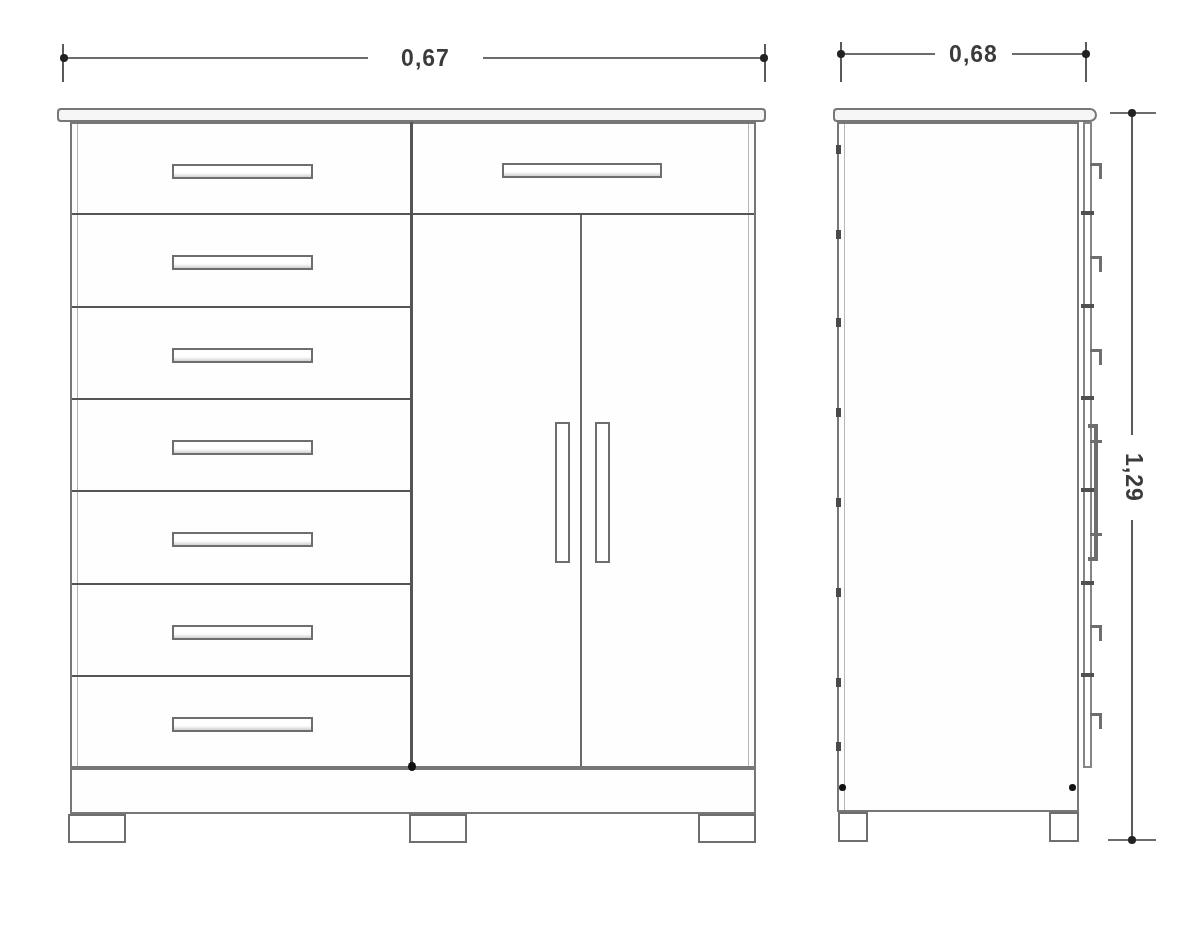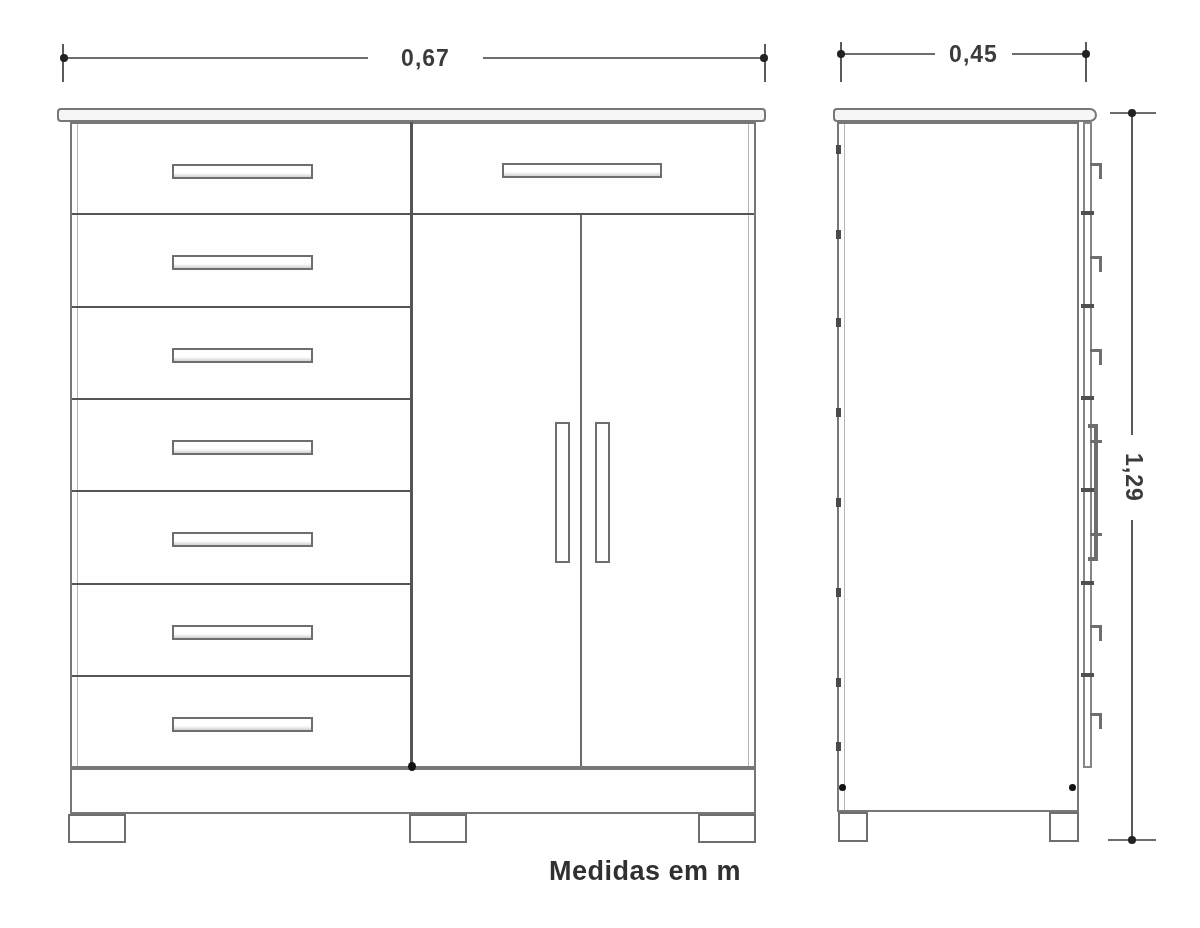--- a/index.html
+++ b/index.html
@@ -91,7 +91,7 @@
   <div class="abs dimtick" style="left:1085px;top:42px;height:40px;"></div>
   <div class="abs dimdot" style="left:837px;top:50px;"></div>
   <div class="abs dimdot" style="left:1082px;top:50px;"></div>
-  <div class="abs dimlabel" style="left:935px;top:41px;width:77px;">0,45</div>
+  <div class="abs dimlabel" style="left:935px;top:41px;width:77px;">0,68</div>
 
   <div class="abs board" style="left:833px;top:108px;width:264px;height:14px;border-radius:4px 7px 7px 4px;"></div>
   <div class="abs panel" style="left:837px;top:122px;width:242px;height:690px;"></div>

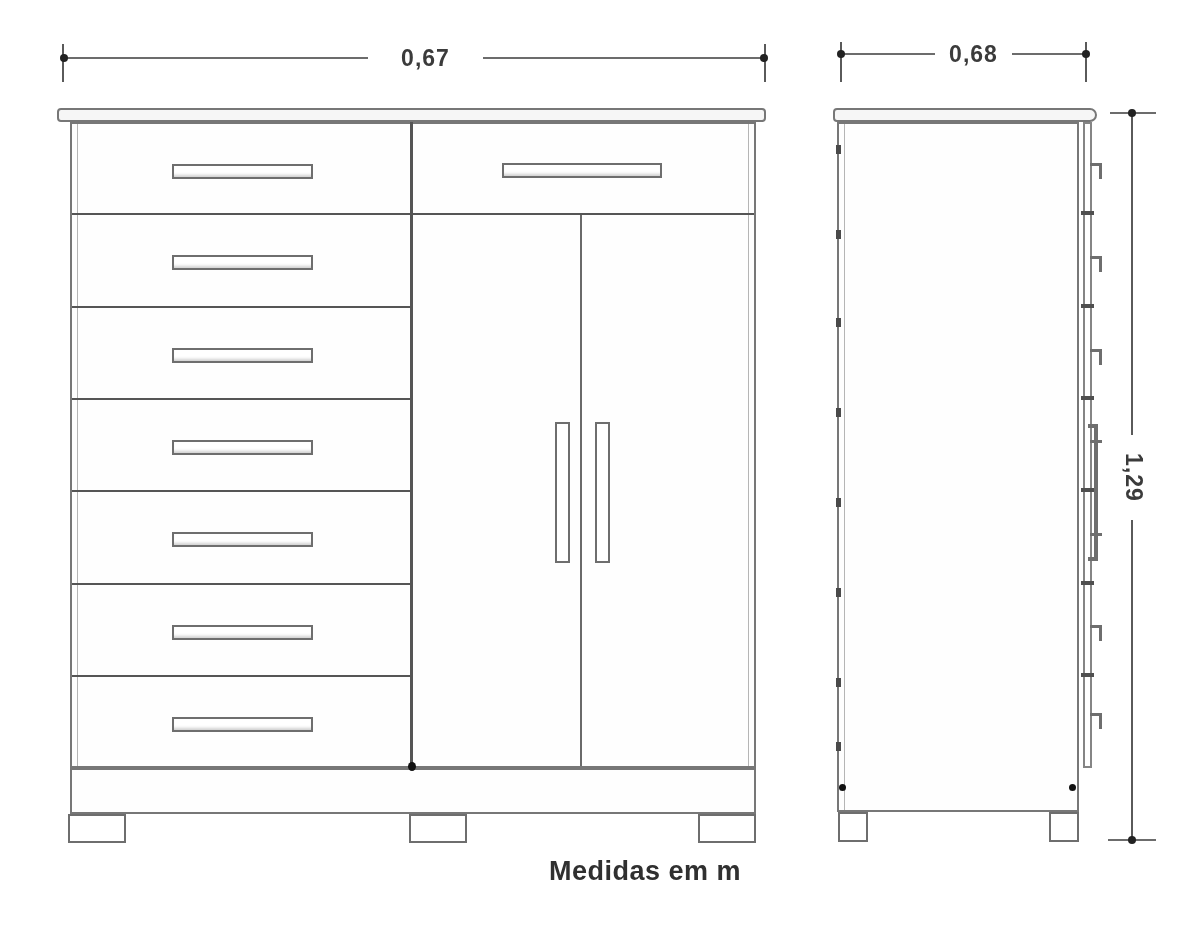--- a/index.html
+++ b/index.html
@@ -144,7 +144,6 @@
   <div class="abs dimdot" style="left:1128px;top:836px;"></div>
   <div class="abs dimlabel rot90" style="left:1093px;top:464px;width:80px;">1,29</div>
 
-  <div class="abs caption" style="left:495px;top:856px;width:300px;">Medidas em m</div>
 
 </div>
 

